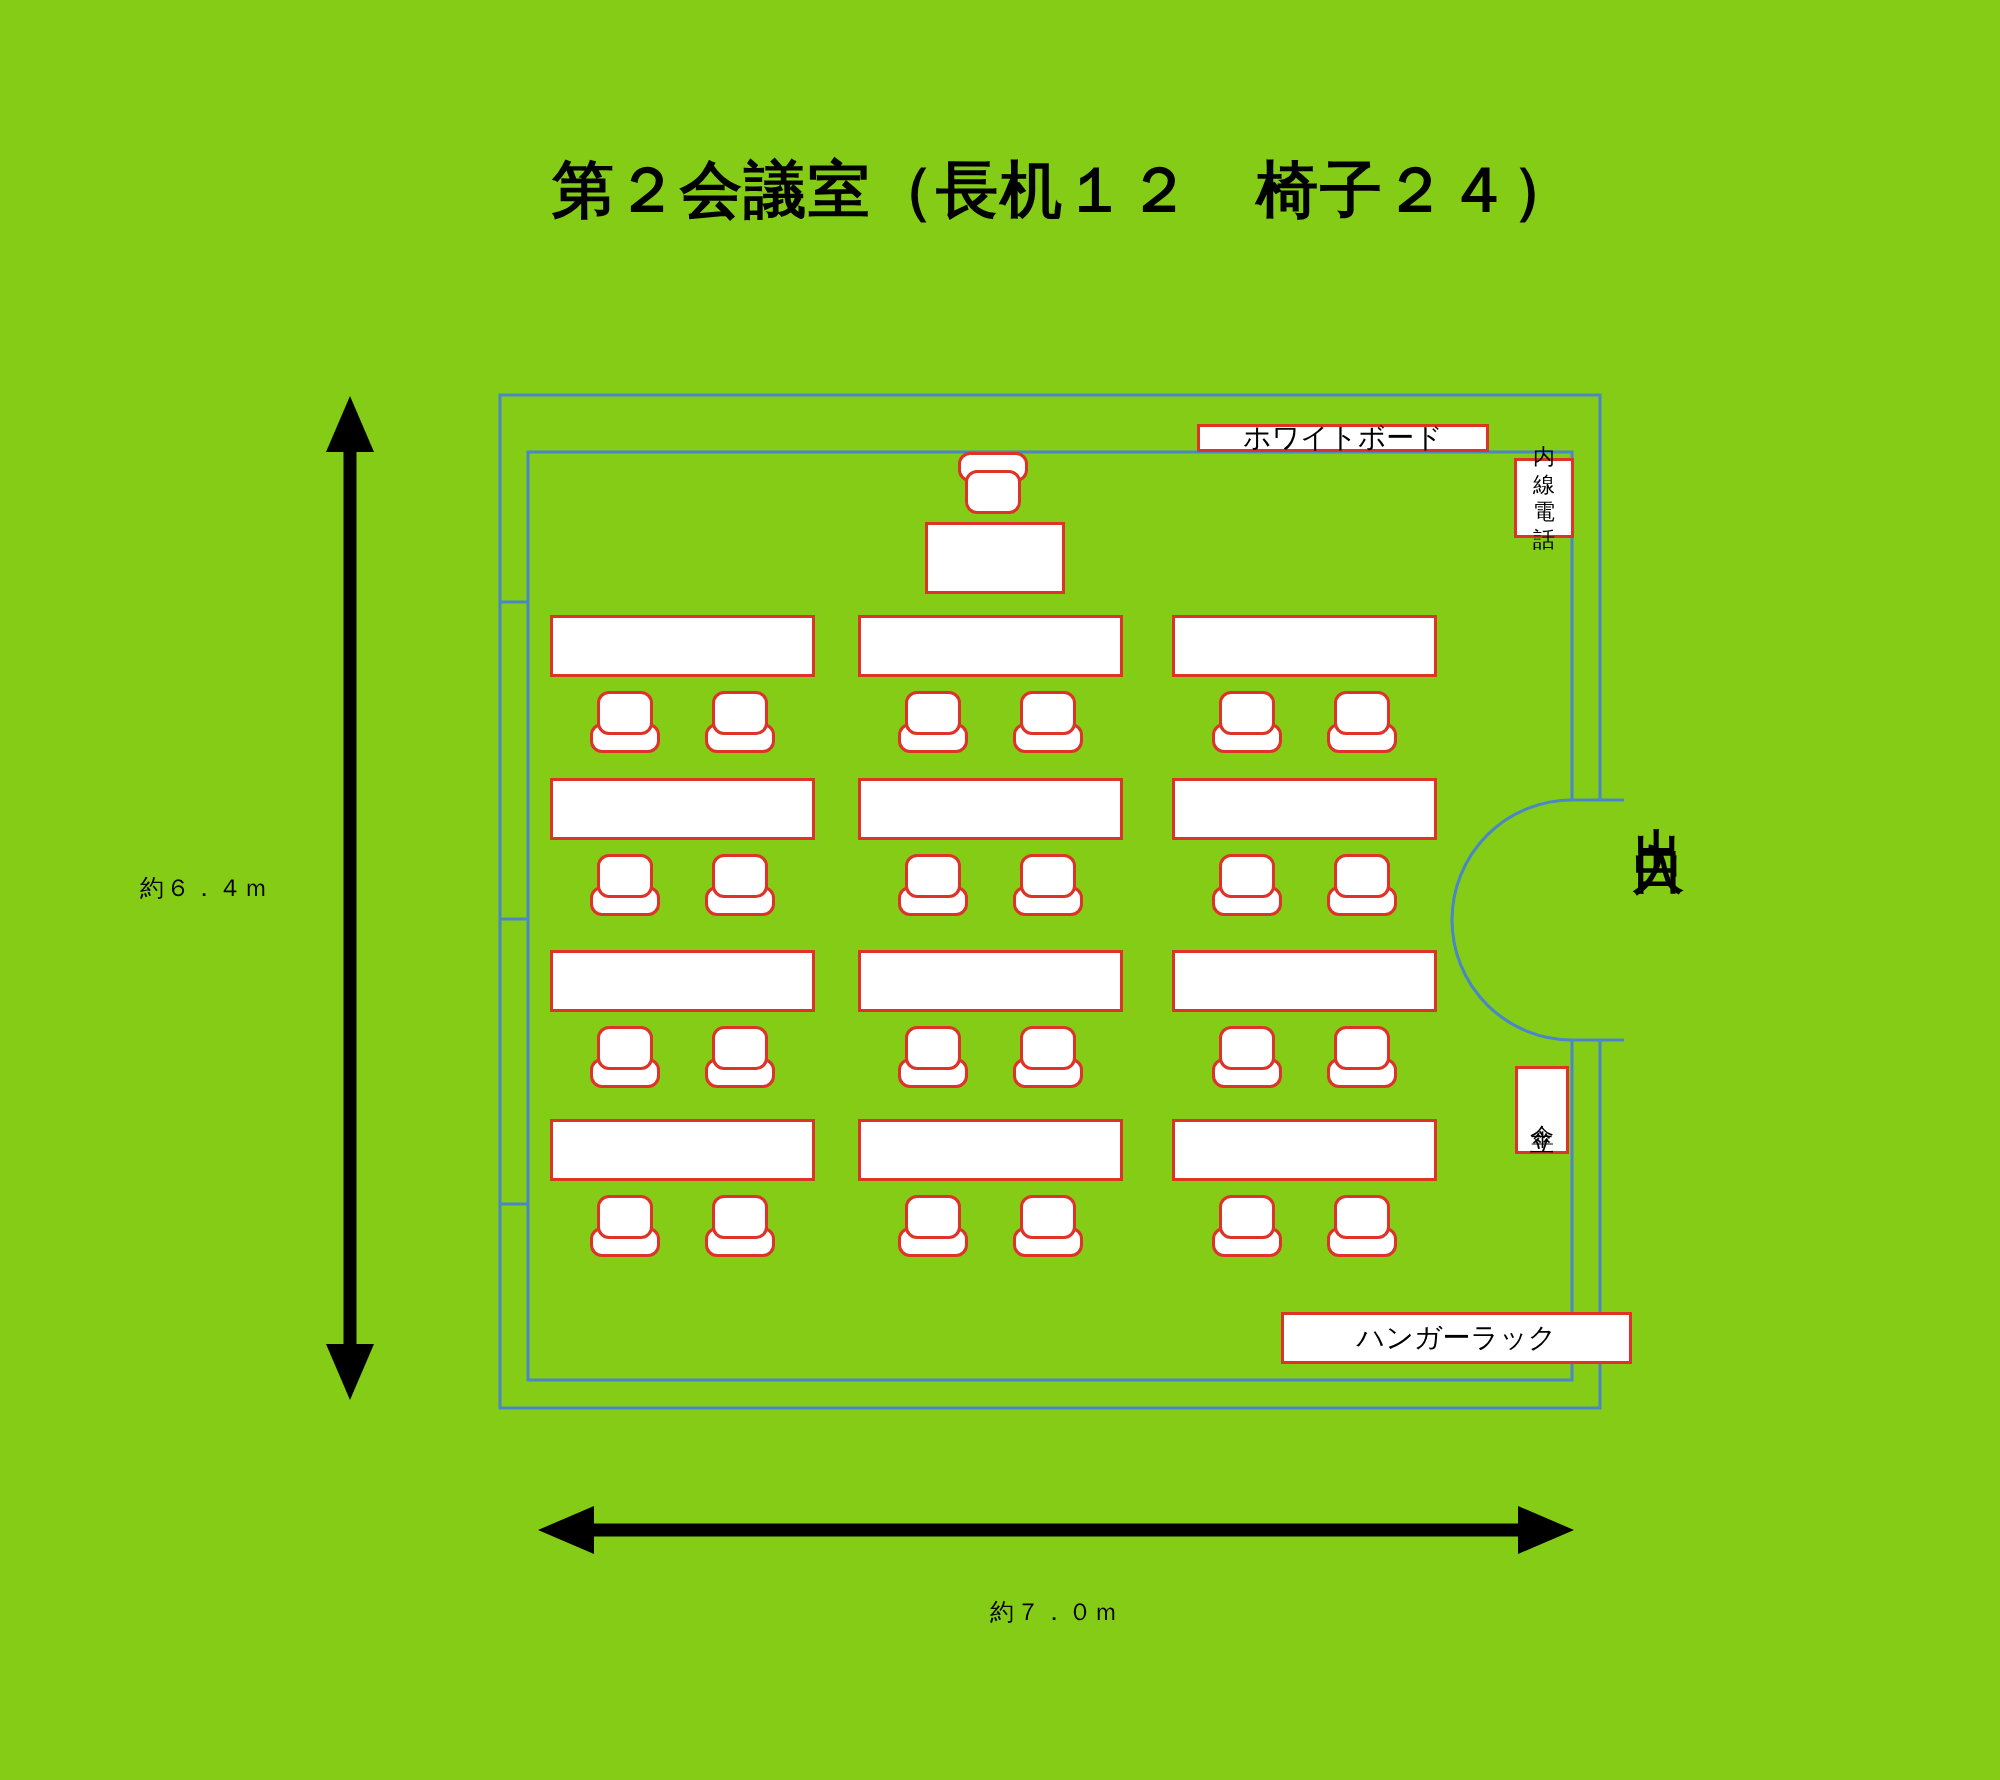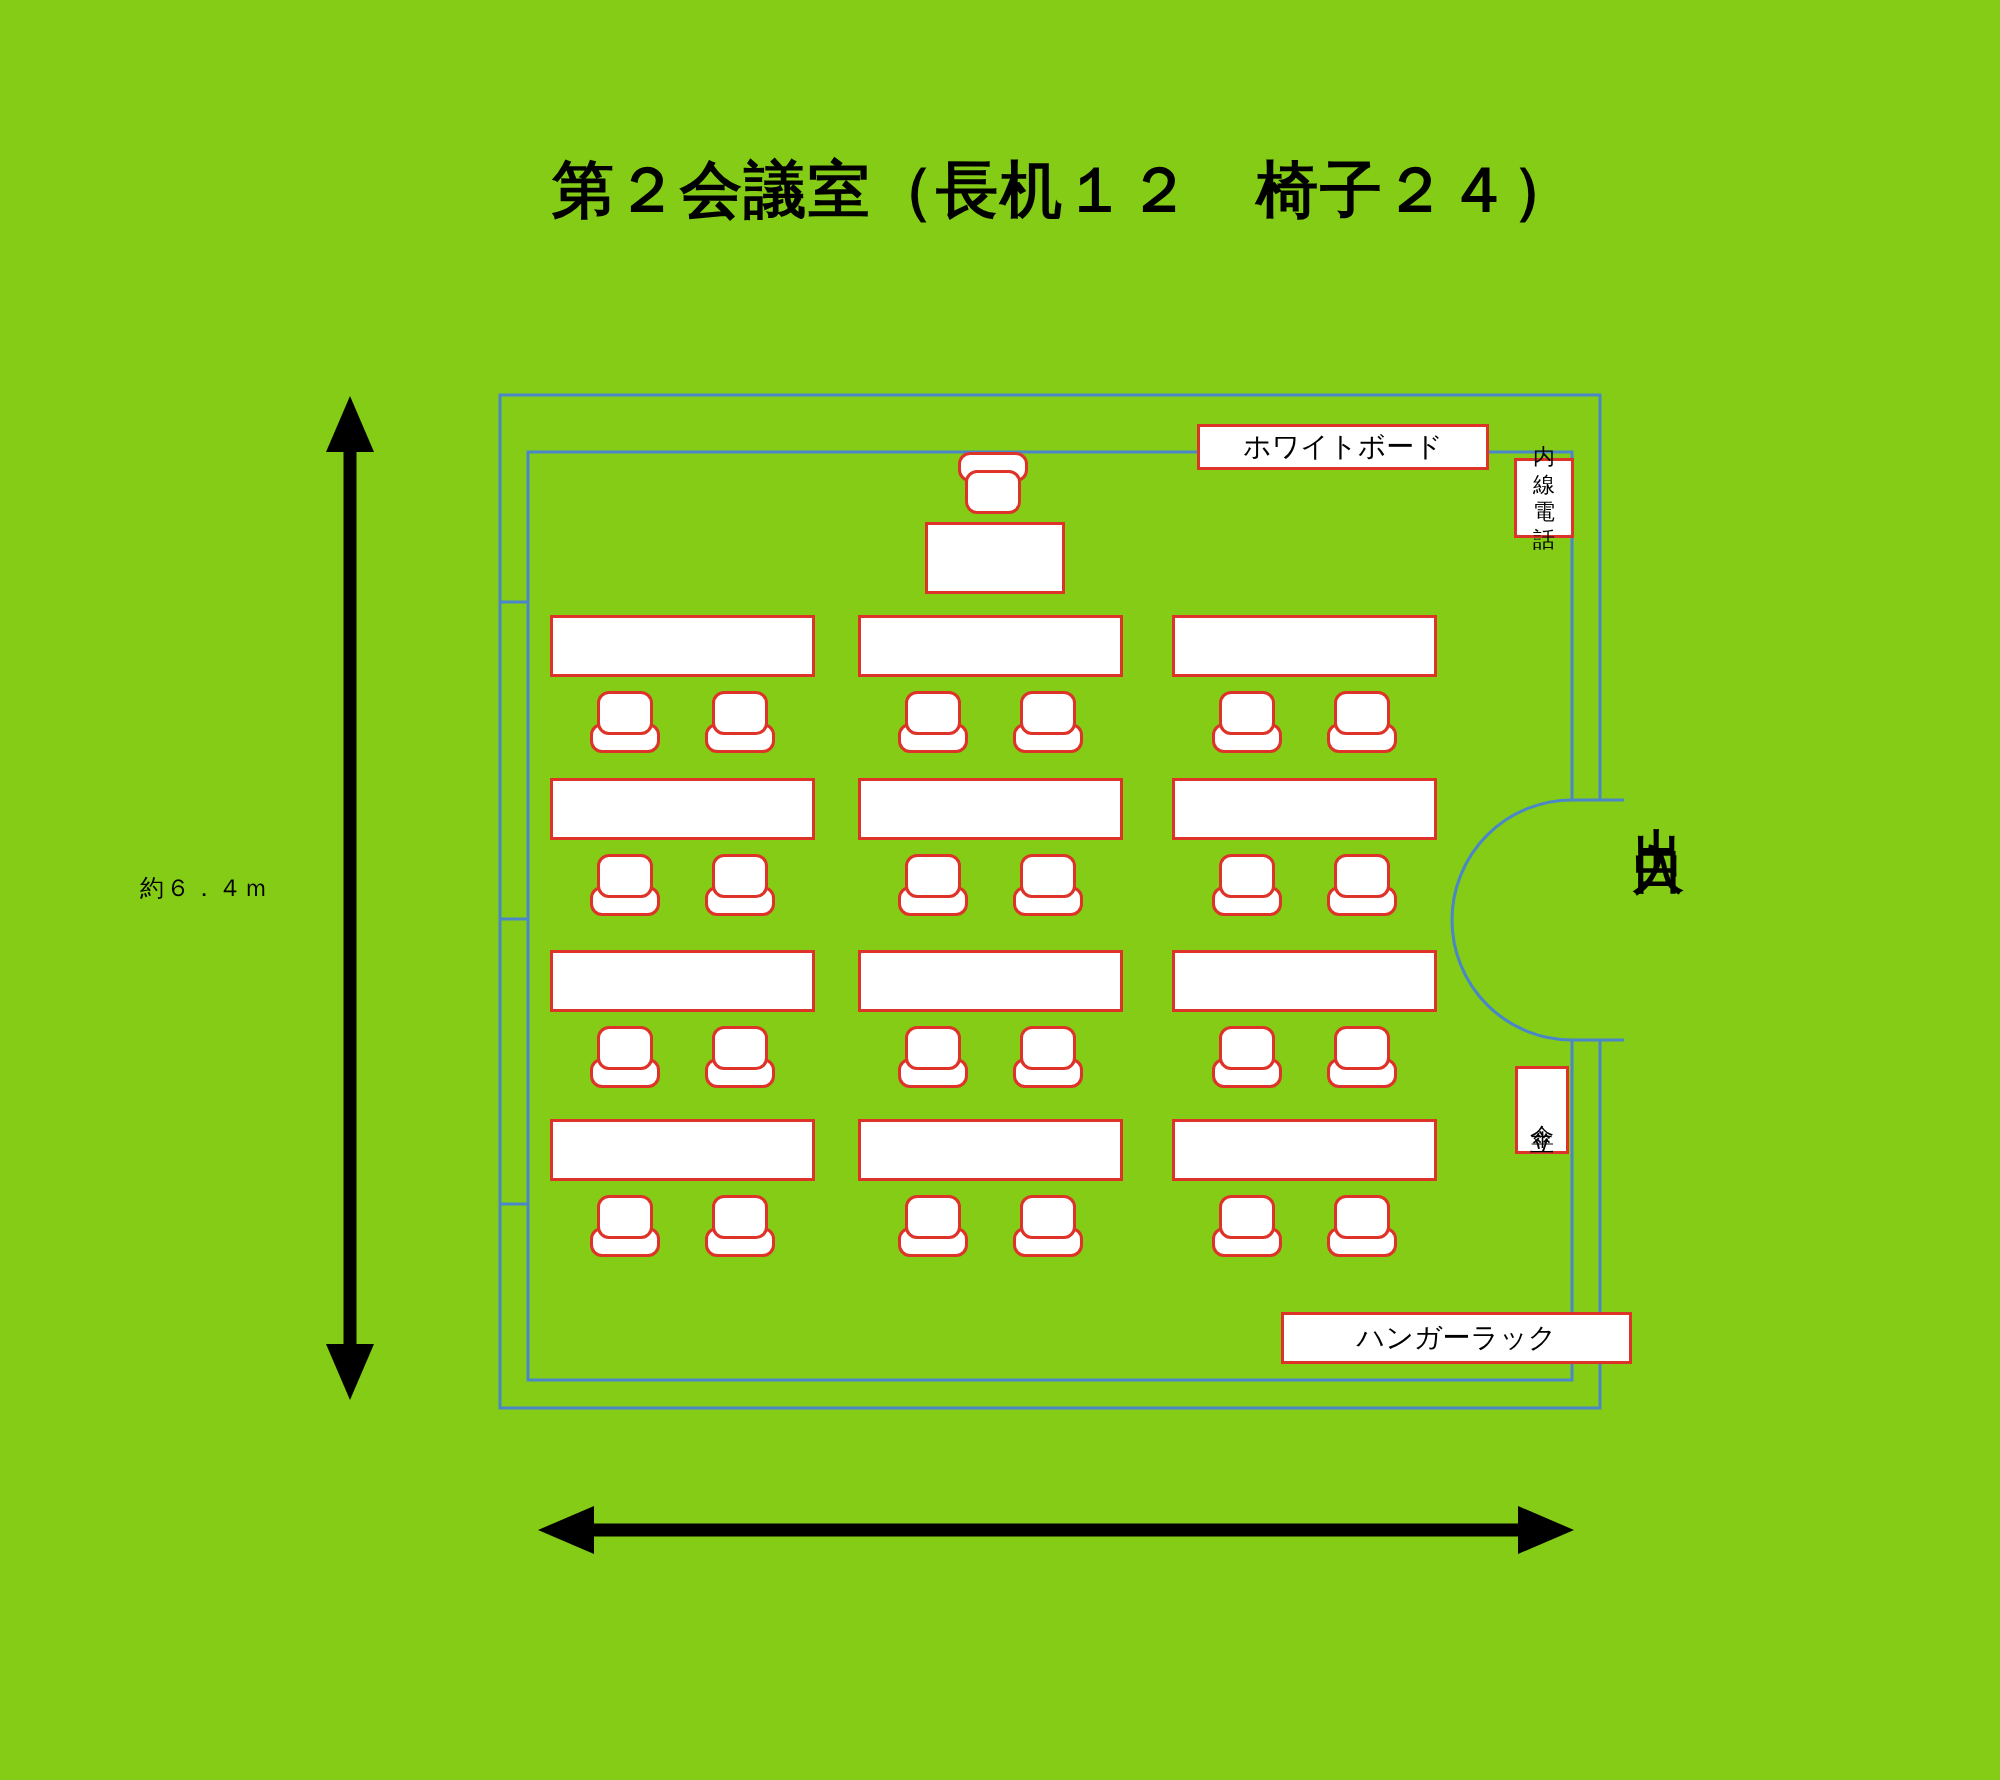--- a/index.html
+++ b/index.html
@@ -45,7 +45,7 @@
     display:flex;align-items:center;justify-content:center;
     text-align:center;
   }
-  #whiteboard-label{left:1197px;top:424px;width:292px;height:46px;font-size:28px;}
+  #whiteboard-label{left:1197px;top:424px;width:292px;height:28px;font-size:28px;}
   #intercom-label{left:1514px;top:458px;width:60px;height:80px;font-size:22px;line-height:1.25;word-break:break-all;padding:16px;}
   #umbrella-label{left:1515px;top:1066px;width:54px;height:88px;font-size:24px;writing-mode:vertical-rl;letter-spacing:4px;}
   #hanger-label{left:1281px;top:1312px;width:351px;height:52px;font-size:28px;}

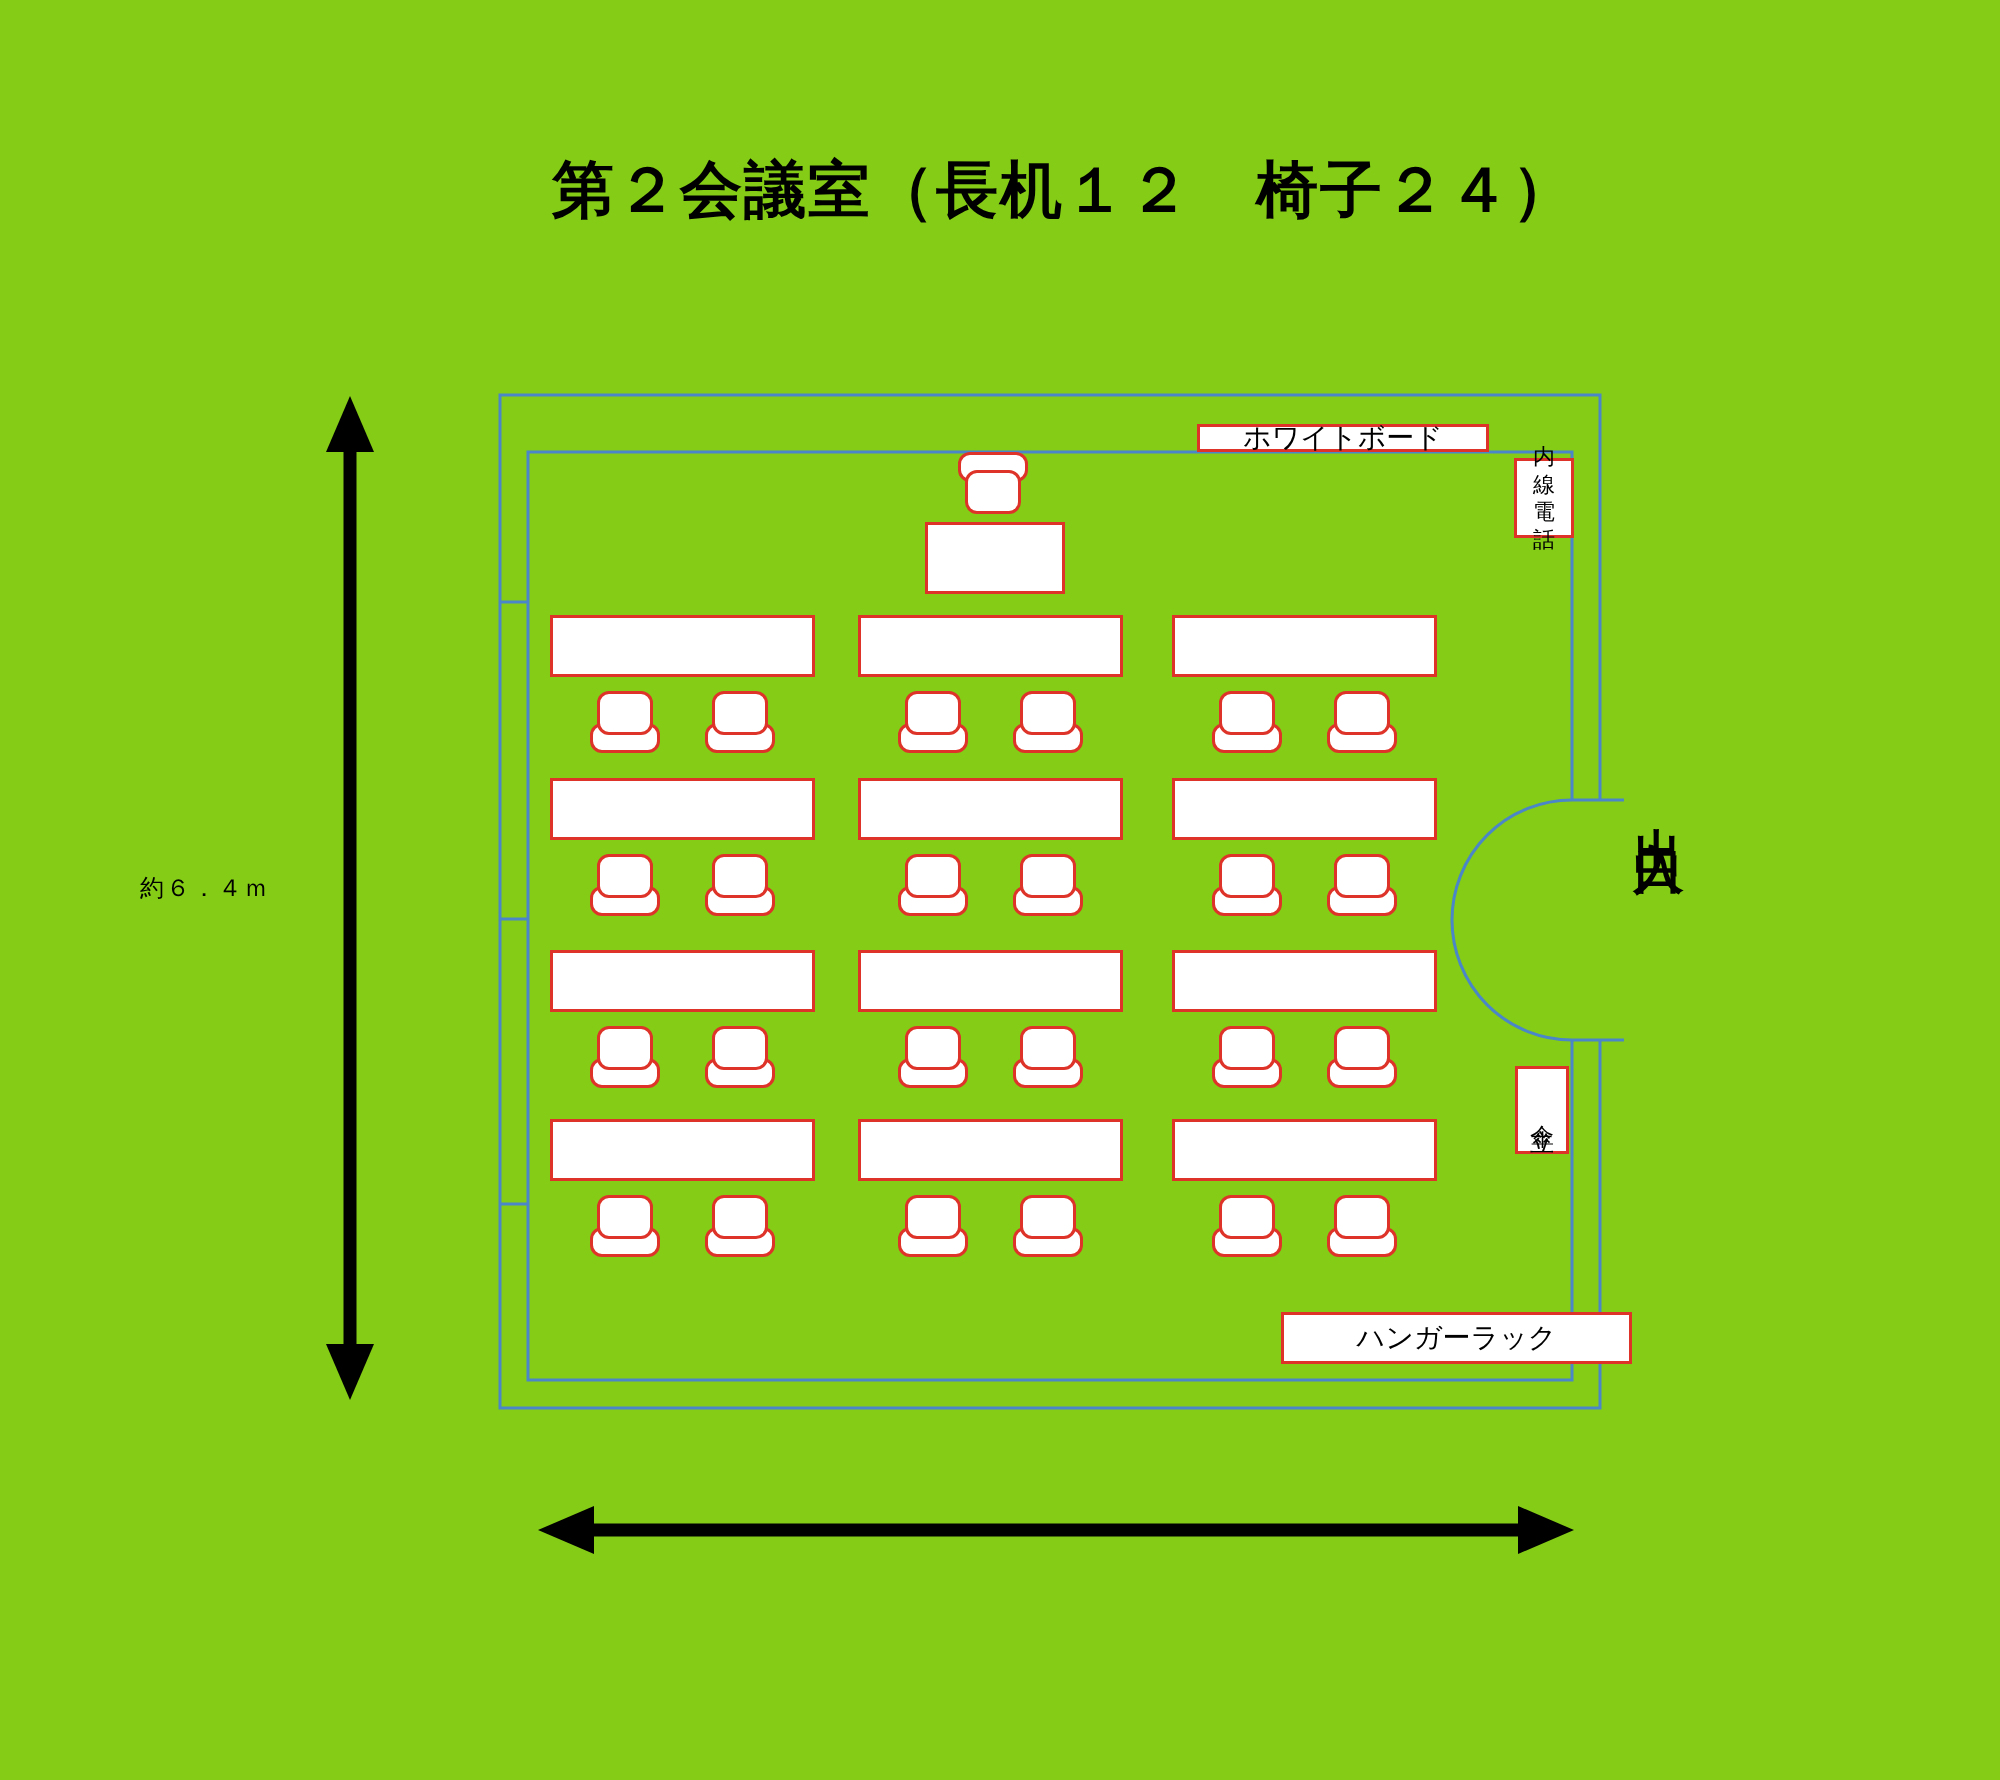--- a/index.html
+++ b/index.html
@@ -215,6 +215,7 @@
   <div id="entrance-label">出入口</div>
 
   <div id="height-dim-label" class="dim-label">約６．４ｍ</div>
+  <div id="width-dim-label" class="dim-label">約７．０ｍ</div>
 
 </div>
 

